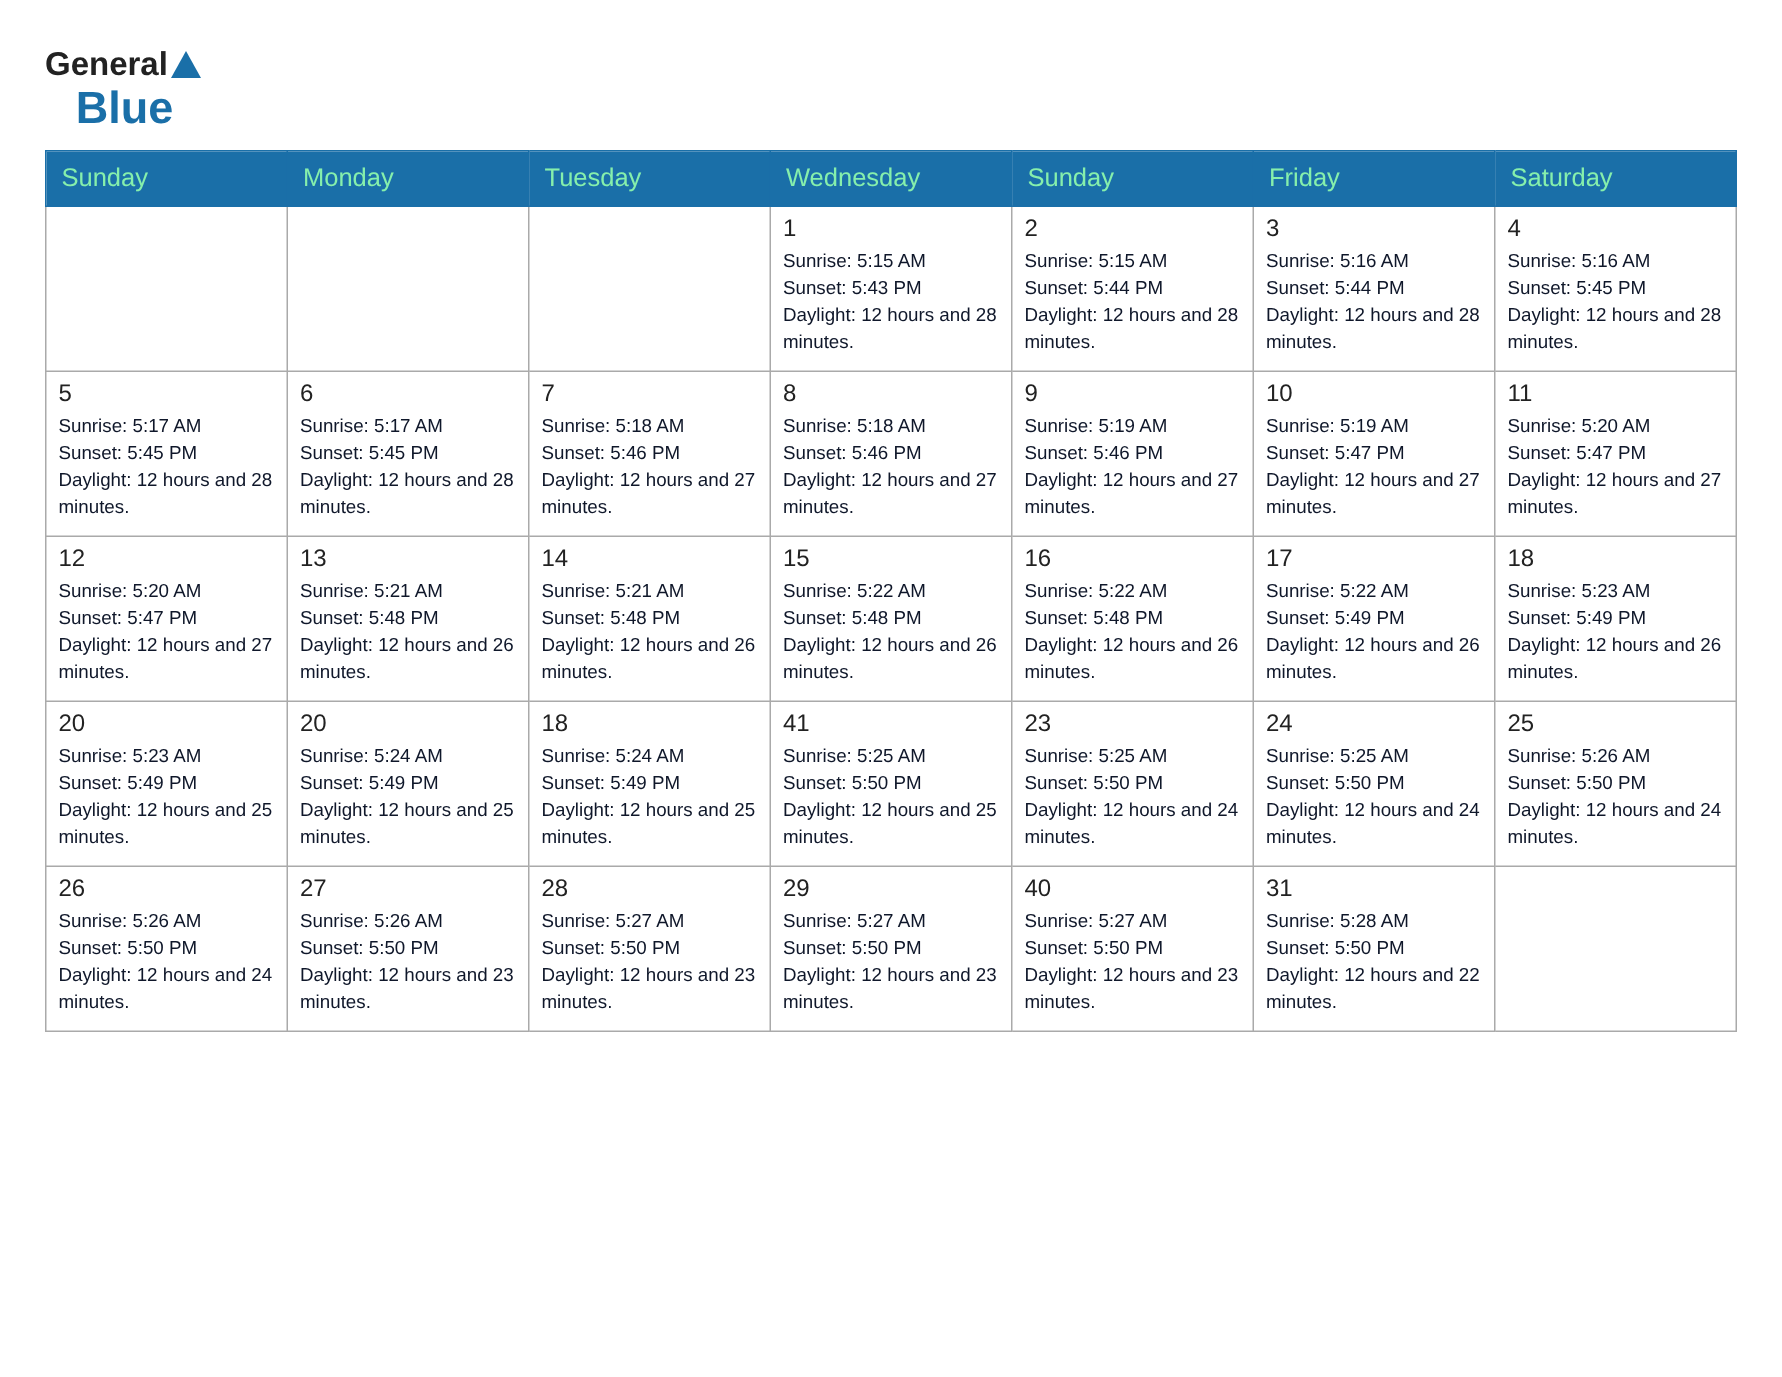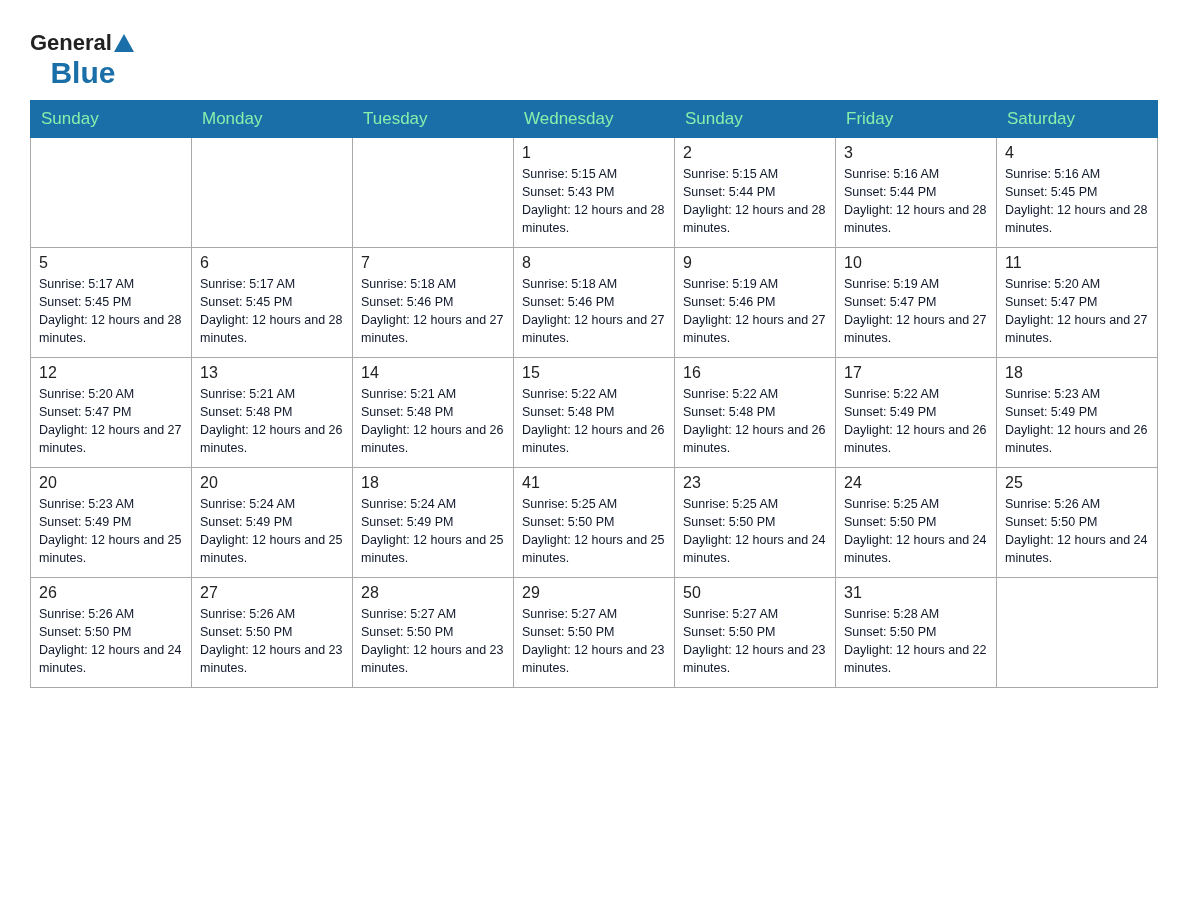--- a/index.html
+++ b/index.html
@@ -251,7 +251,7 @@
           <div class="day-info">Sunrise: 5:27 AM<br>Sunset: 5:50 PM<br>Daylight: 12 hours and 23 minutes.</div>
         </td>
         <td>
-          <div class="day-num">50</div>
+          <div class="day-num">40</div>
           <div class="day-info">Sunrise: 5:27 AM<br>Sunset: 5:50 PM<br>Daylight: 12 hours and 23 minutes.</div>
         </td>
         <td>

